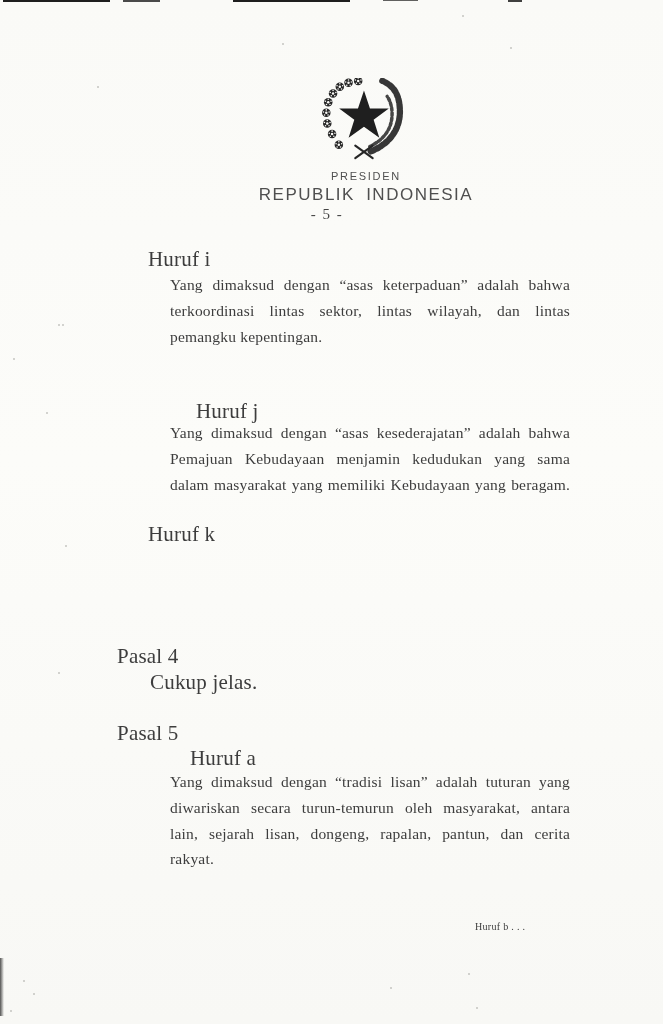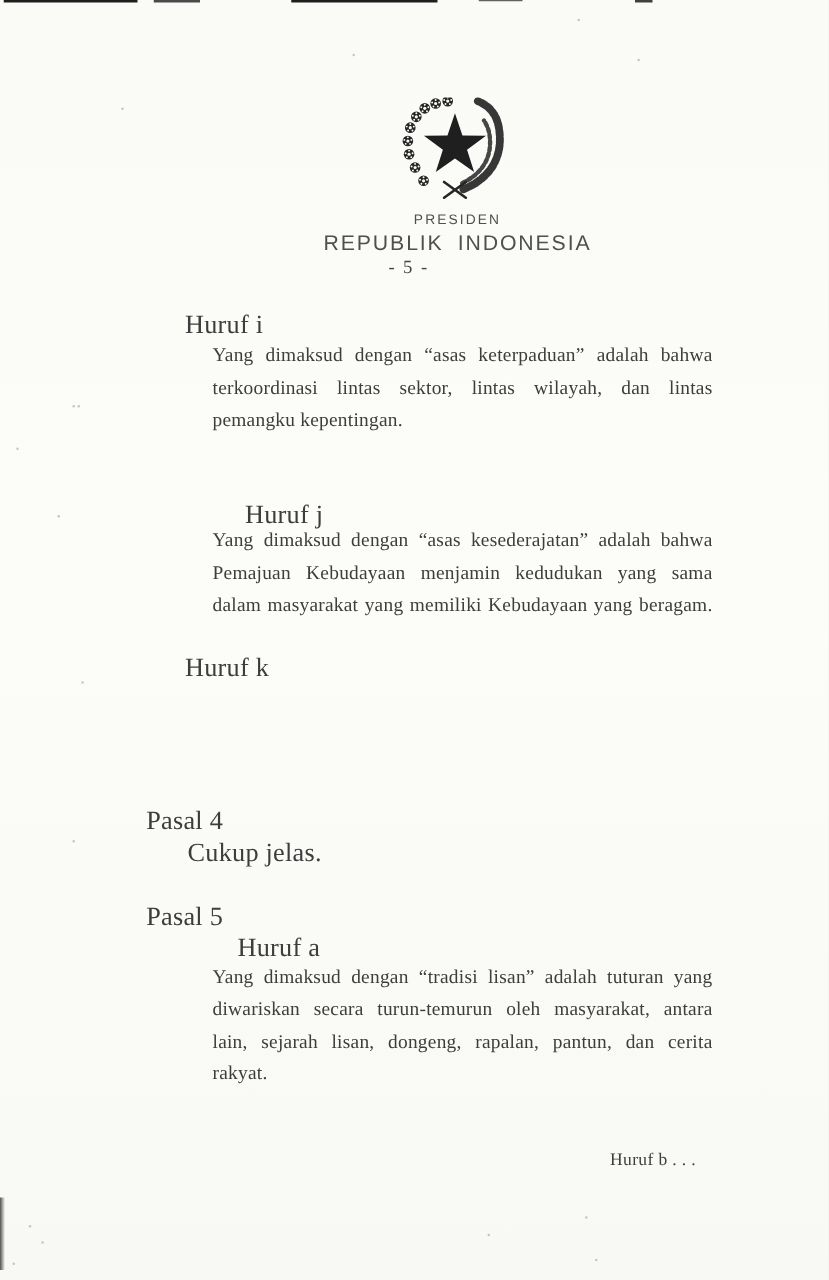--- a/index.html
+++ b/index.html
@@ -41,7 +41,7 @@
   .para{position:absolute;width:400px;font-size:15.5px;line-height:25.8px;letter-spacing:.2px;}
   .para .jline{text-align:justify;text-align-last:justify;}
   .para .jline.last{text-align-last:left;}
-  #continuation{position:absolute;left:488px;top:921px;font-size:14px;letter-spacing:.3px;white-space:nowrap;}
+  #continuation{position:absolute;left:475px;top:921px;font-size:10px;letter-spacing:.3px;white-space:nowrap;}
 
   #lbl-huruf-i{left:148px;top:247px;}
   #para-huruf-i{left:170px;top:272px;}

